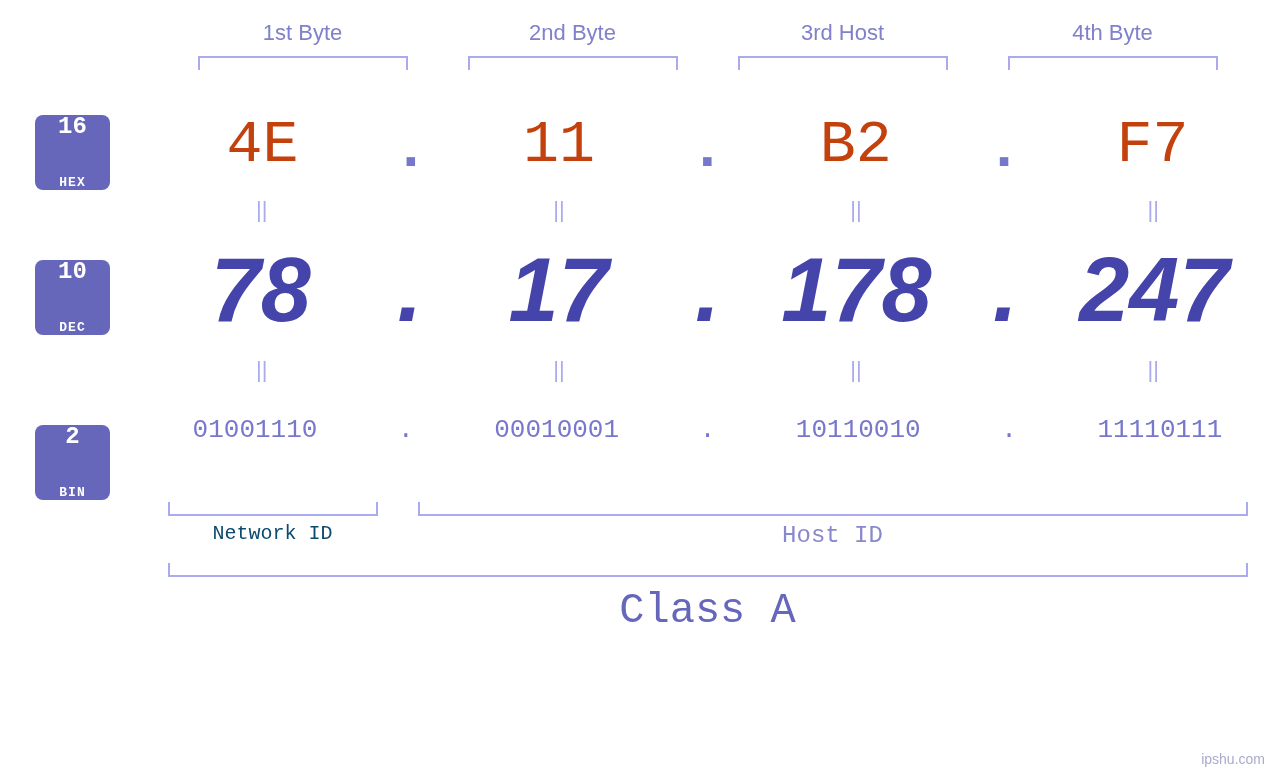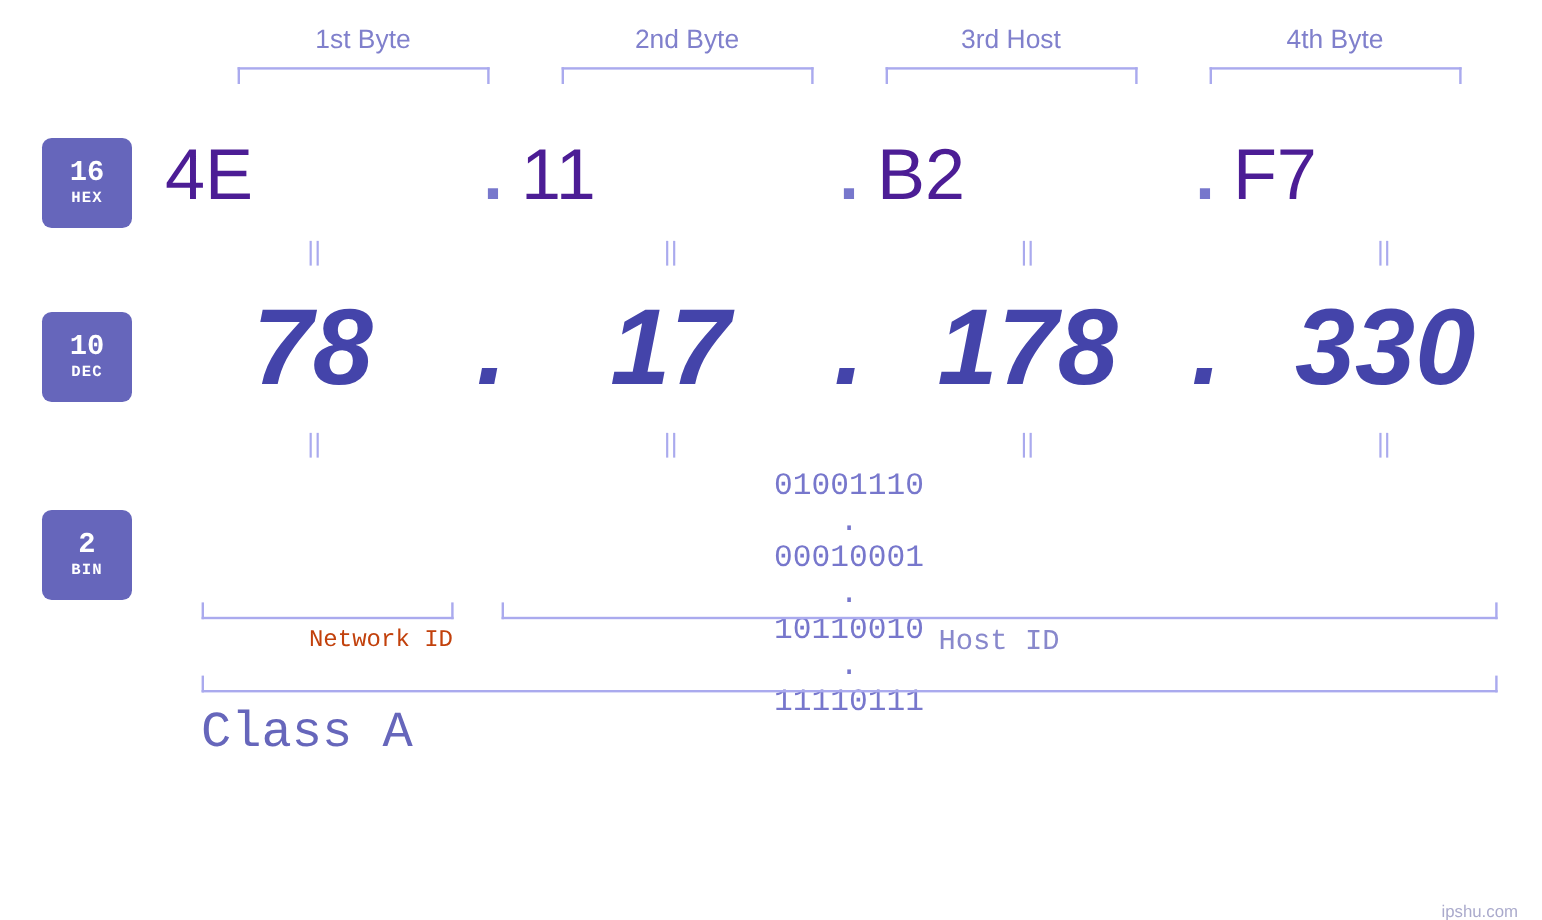--- a/index.html
+++ b/index.html
@@ -67,7 +67,7 @@
       display: flex;
       flex-direction: column;
       align-items: center;
-      justify-content: center;
+      justify-content: space-between;
       margin-bottom: 0;
     }
 

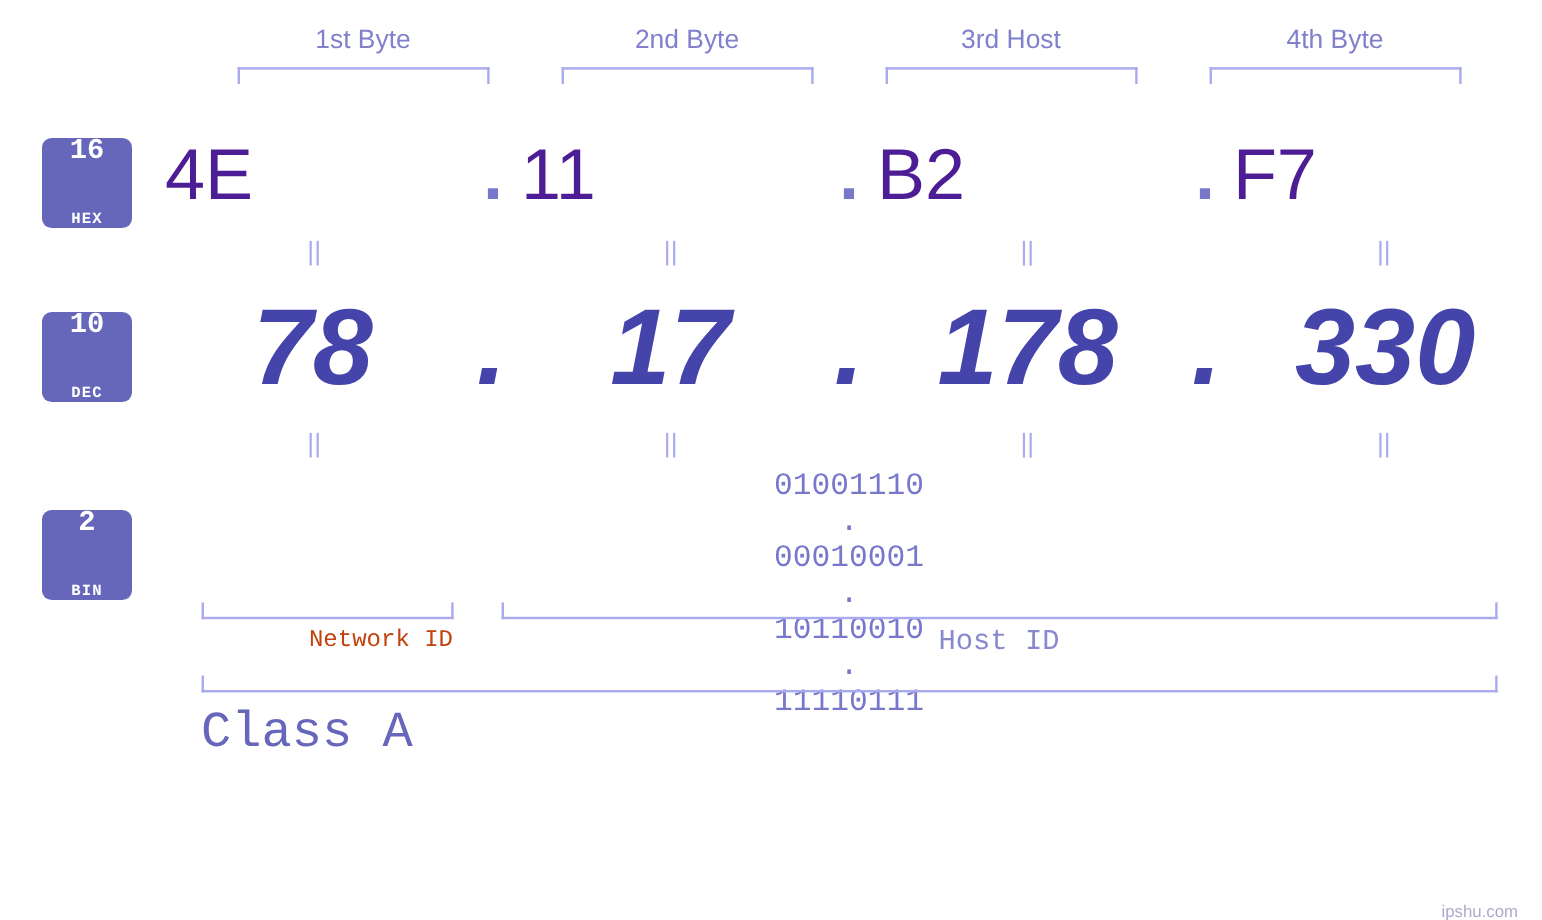--- a/index.html
+++ b/index.html
@@ -92,12 +92,12 @@
     }
 
     .hex-value {
-      color: #4c1d95;
+      color: #c2410c;
       font-size: 60px;
-      font-family: Liberation Sans, sans-serif;
+      font-family: Liberation Mono, monospace;
       font-weight: 300;
       width: 250px;
-      text-align: left;
+      text-align: center;
     }
 
     .dot-hex {

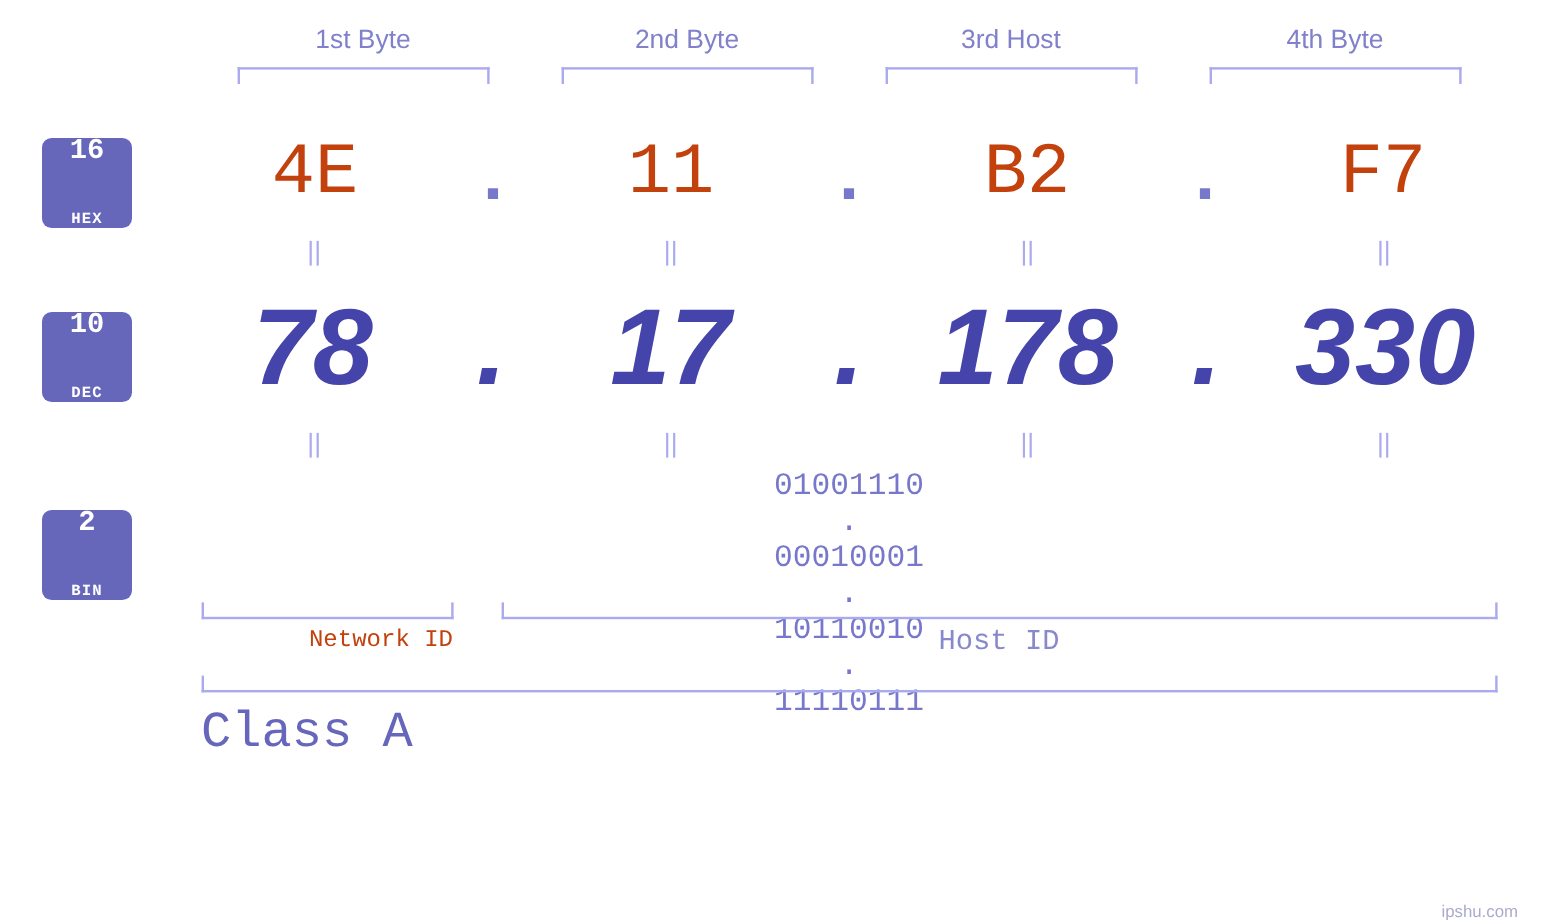--- a/index.html
+++ b/index.html
@@ -282,7 +282,7 @@
         <div class="dot-dec">.</div>
         <div class="dec-value">178</div>
         <div class="dot-dec">.</div>
-        <div class="dec-value">330</div>
+        <div class="dec-value">247</div>
       </div>
 
       <div class="equals-row2" style="display:flex;align-items:center;justify-content:space-around;height:40px;">

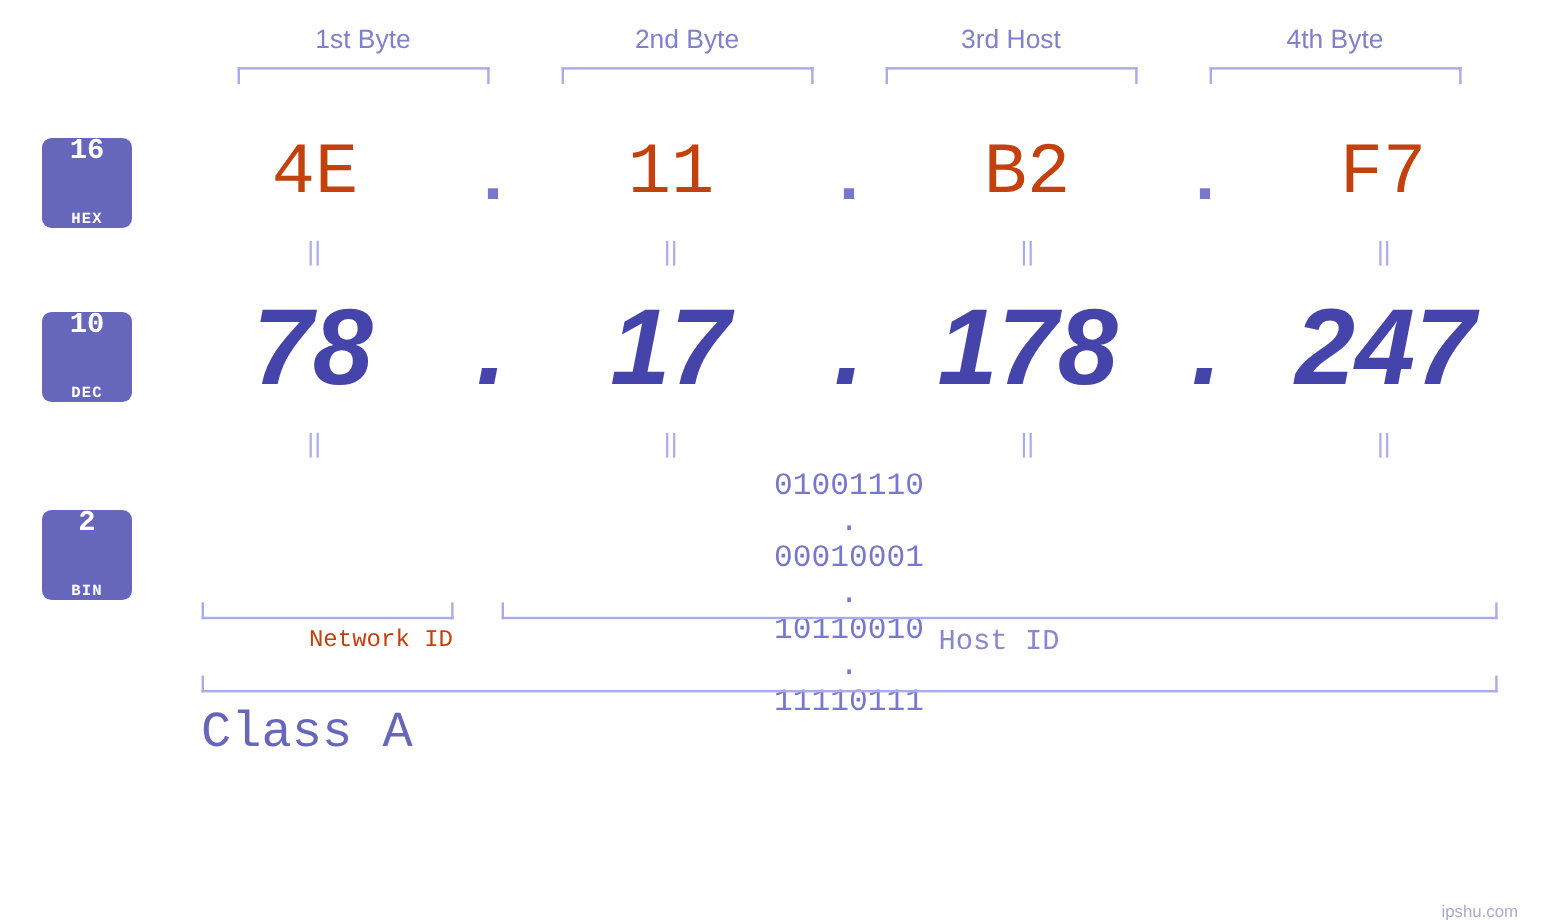--- a/index.html
+++ b/index.html
@@ -160,9 +160,8 @@
     .bin-row {
       display: flex;
       align-items: center;
-      justify-content: flex-start;
+      justify-content: space-between;
       height: 80px;
-      flex-direction: column;
     }
 
     .bin-value {

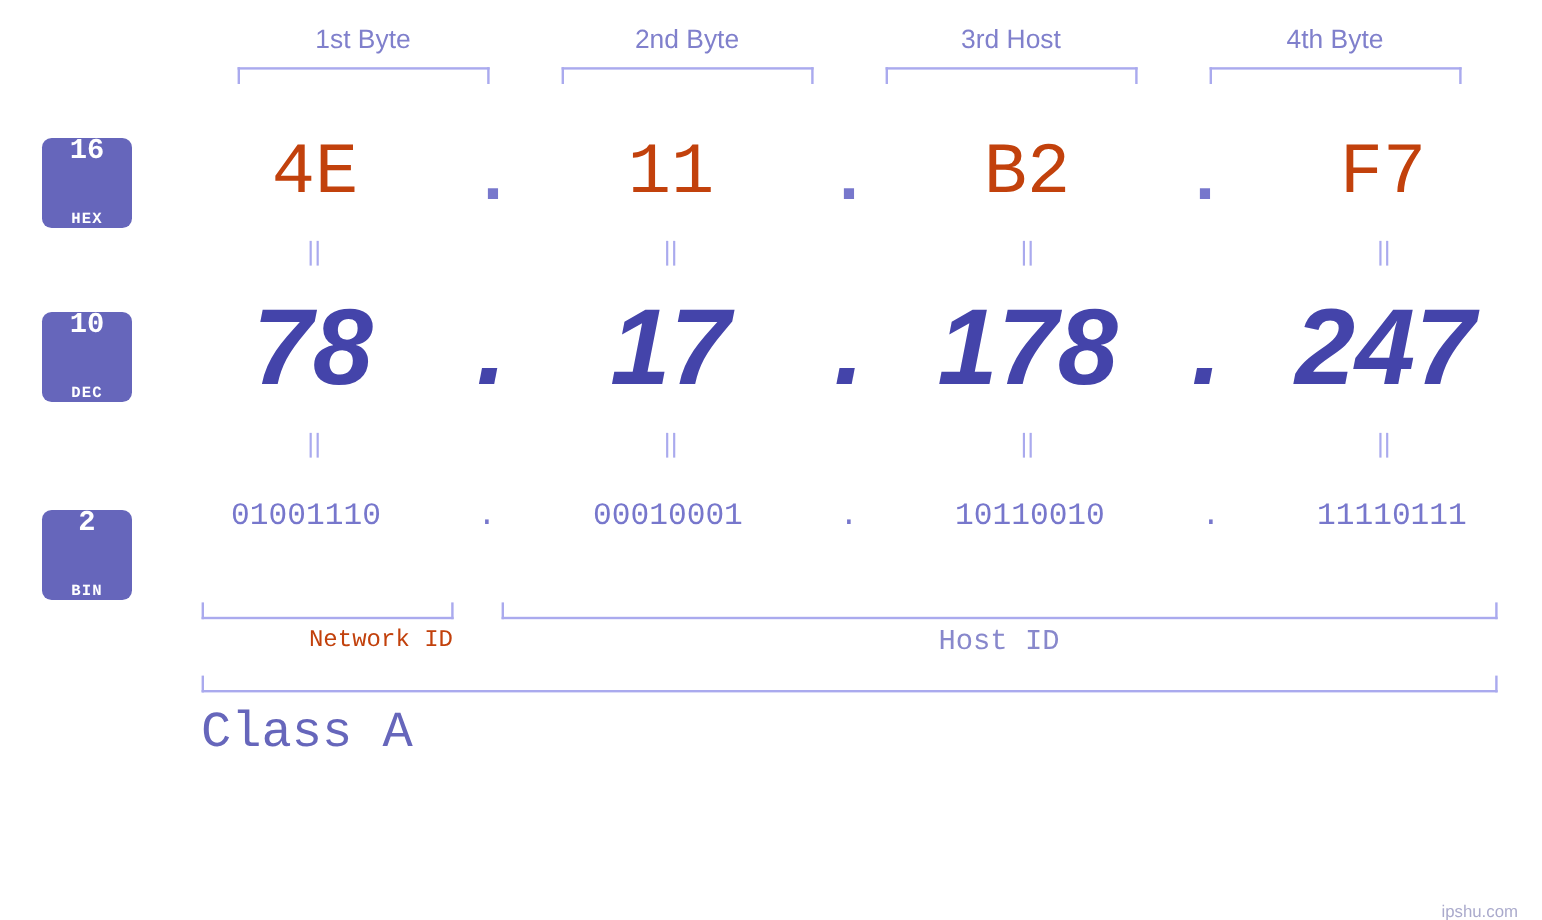--- a/index.html
+++ b/index.html
@@ -317,7 +317,7 @@
   </div>
 
   <div style="display:flex; width:1080px; margin-left:130px; margin-top:6px;">
-    <div style="width:210px; text-align:right; color:#c2410c; font-size:20px; font-family:'Courier New',monospace;">Network ID</div>
+    <div style="width:210px; text-align:center; color:#0c4a6e; font-size:20px; font-family:'Courier New',monospace;">Network ID</div>
     <div style="width:40px;"></div>
     <div style="flex:1; text-align:center; color:#8888cc; font-size:24px; font-family:'Courier New',monospace;">Host ID</div>
   </div>

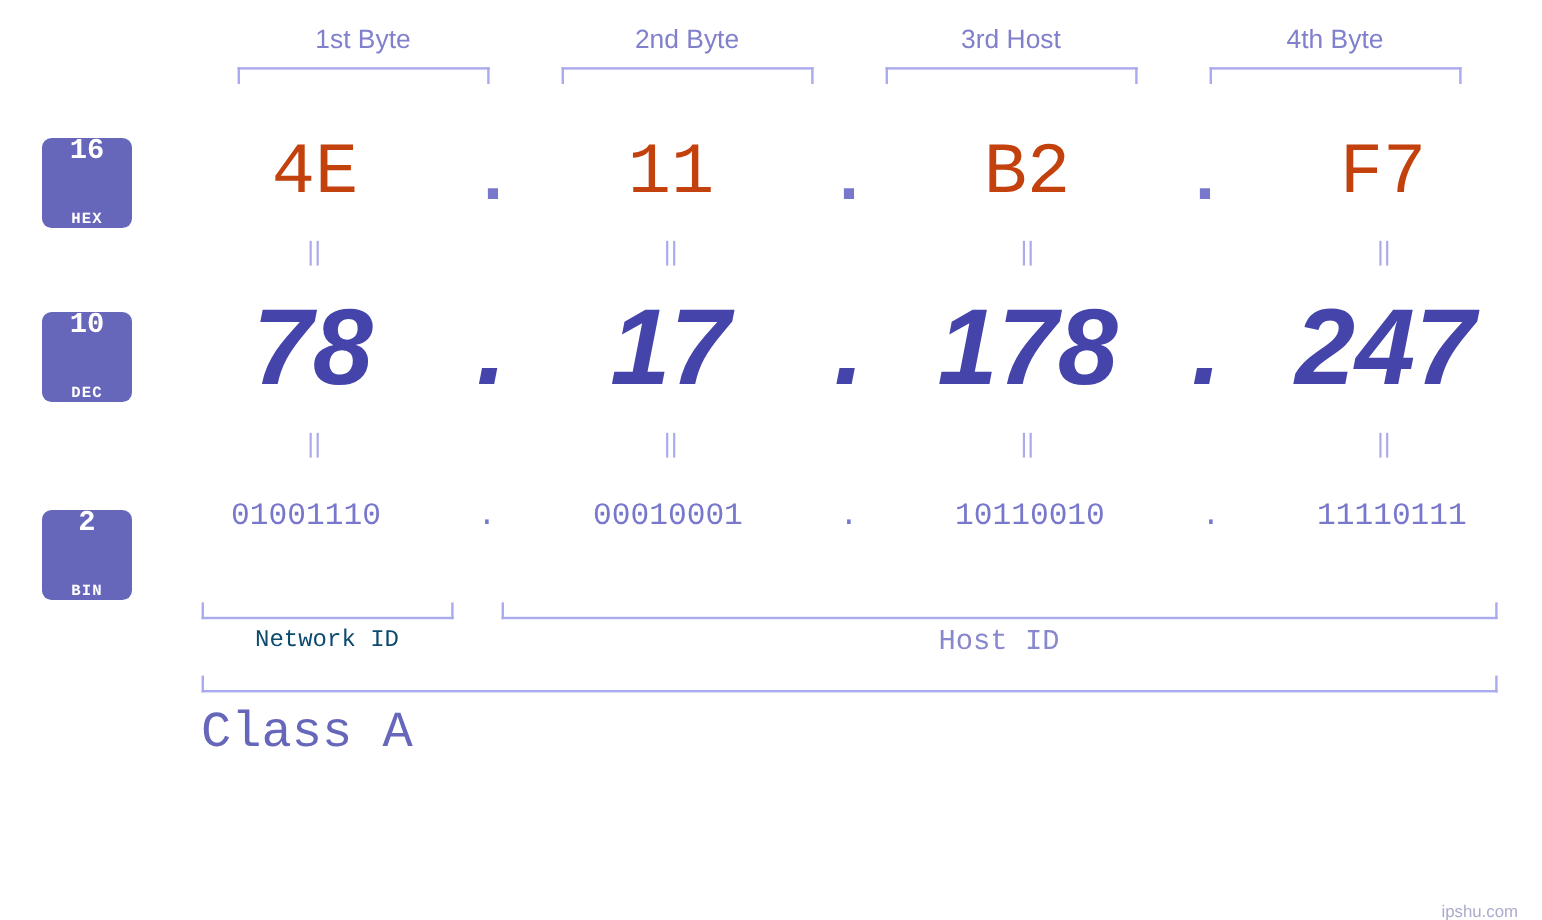--- a/index.html
+++ b/index.html
@@ -322,7 +322,7 @@
     <div style="flex:1; text-align:center; color:#8888cc; font-size:24px; font-family:'Courier New',monospace;">Host ID</div>
   </div>
 
-  <div style="display:flex; width:1080px; margin-left:130px; flex-direction:column; align-items:flex-start; margin-top:14px;">
+  <div style="display:flex; width:1080px; margin-left:130px; flex-direction:column; align-items:center; margin-top:14px;">
     <div style="width:100%; height:14px; border-bottom:2px solid #aaaaee; border-left:2px solid #aaaaee; border-right:2px solid #aaaaee;"></div>
     <div style="color:#6666bb; font-size:42px; font-family:'Courier New',monospace; text-align:center; margin-top:10px;">Class A</div>
   </div>

